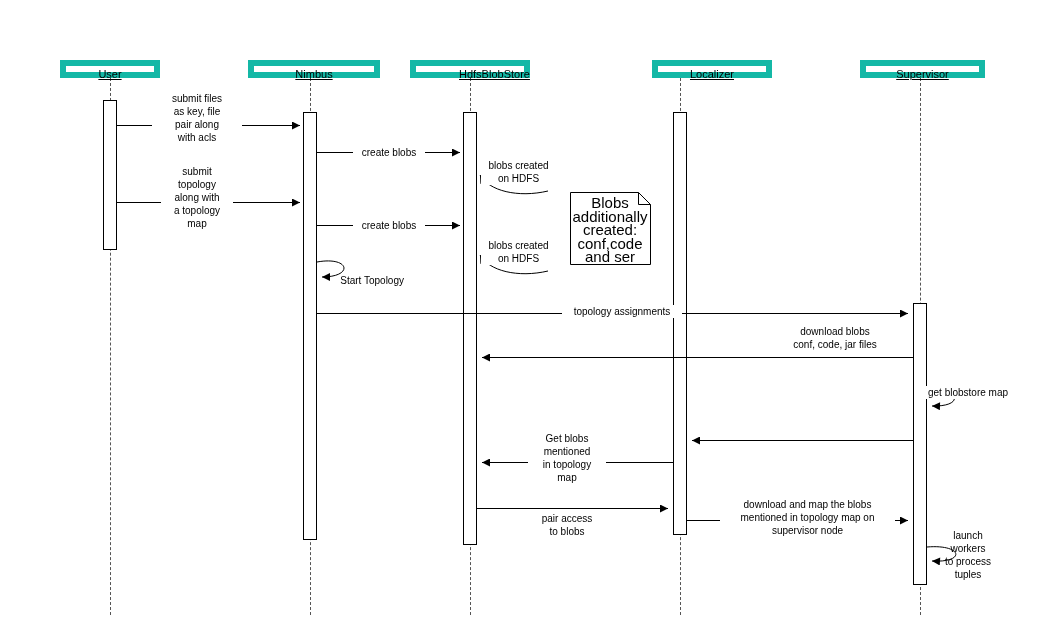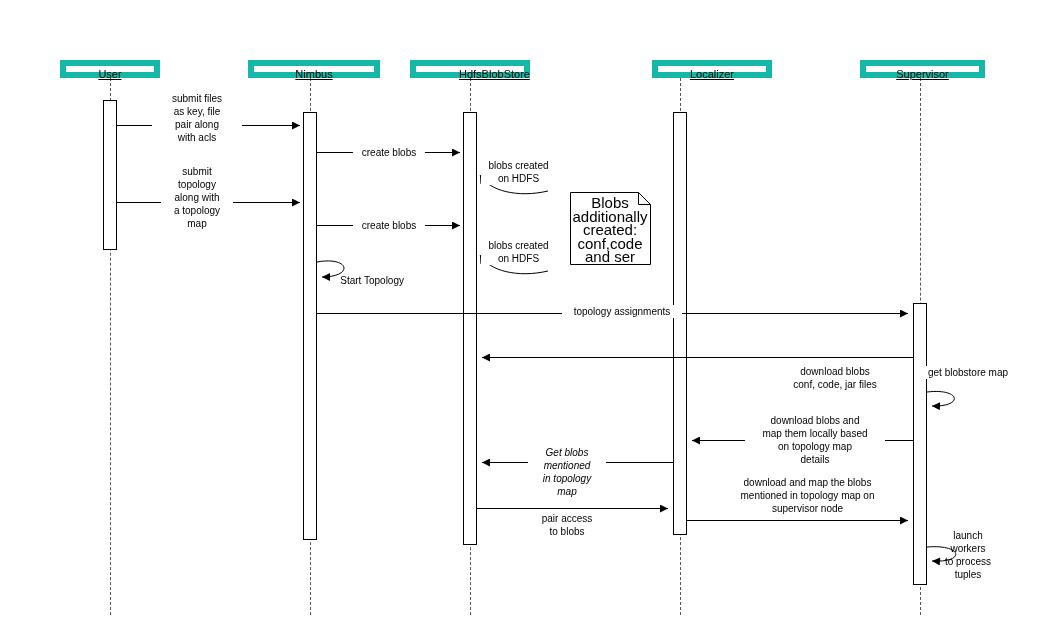--- a/index.html
+++ b/index.html
@@ -121,7 +121,7 @@
 on HDFS</div>
   <div class="msg-label left-align" style="left:319px; top:274px; width:85px; background:transparent;">Start Topology</div>
   <div class="msg-label" style="left:530px; top:305px; width:120px;margin-left:32px;">topology assignments</div>
-  <div class="msg-label" style="left:780px; top:325px; width:110px;margin-top:40px;">download blobs
+  <div class="msg-label" style="left:780px; top:325px; width:110px;">download blobs
 conf, code, jar files</div>
   <div class="msg-label" style="left:918px; top:366px; width:100px;">get blobstore map</div>
   <div class="msg-label" style="left:745px; top:414px; width:140px;">download blobs and

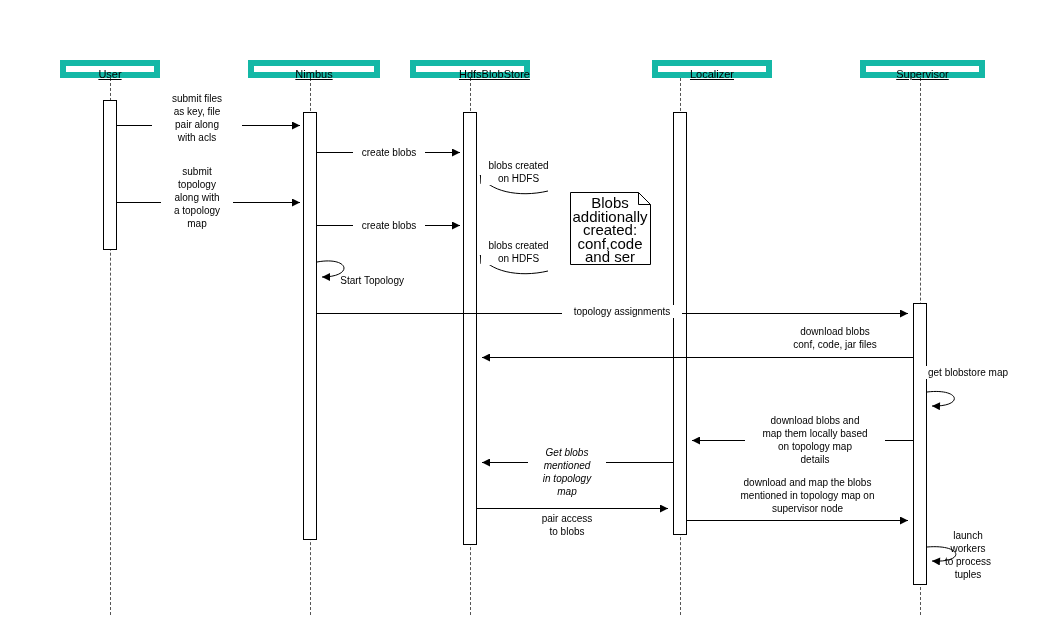--- a/index.html
+++ b/index.html
@@ -123,7 +123,7 @@
   <div class="msg-label" style="left:530px; top:305px; width:120px;margin-left:32px;">topology assignments</div>
   <div class="msg-label" style="left:780px; top:325px; width:110px;">download blobs
 conf, code, jar files</div>
-  <div class="msg-label" style="left:918px; top:366px; width:100px;">get blobstore map</div>
+  <div class="msg-label" style="left:918px; top:386px; width:100px;">get blobstore map</div>
   <div class="msg-label" style="left:745px; top:414px; width:140px;">download blobs and
 map them locally based
 on topology map

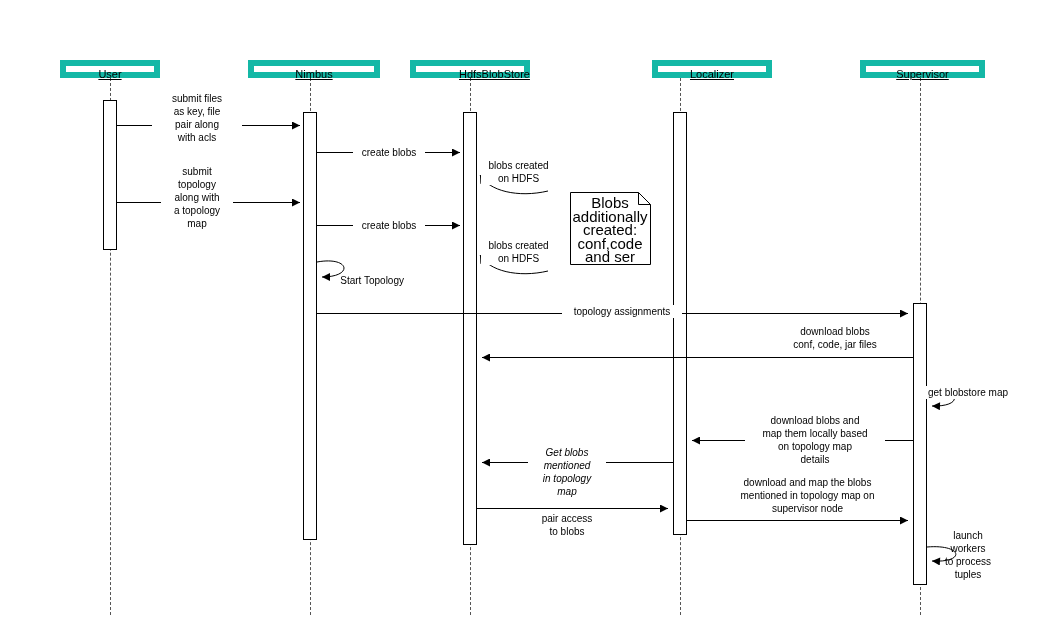--- a/index.html
+++ b/index.html
@@ -124,10 +124,6 @@
   <div class="msg-label" style="left:780px; top:325px; width:110px;">download blobs
 conf, code, jar files</div>
   <div class="msg-label" style="left:918px; top:386px; width:100px;">get blobstore map</div>
-  <div class="msg-label" style="left:745px; top:414px; width:140px;">download blobs and
-map them locally based
-on topology map
-details</div>
   <div class="msg-label" style="left:528px; top:446px; width:78px;font-style:italic;">Get blobs
 mentioned
 in topology

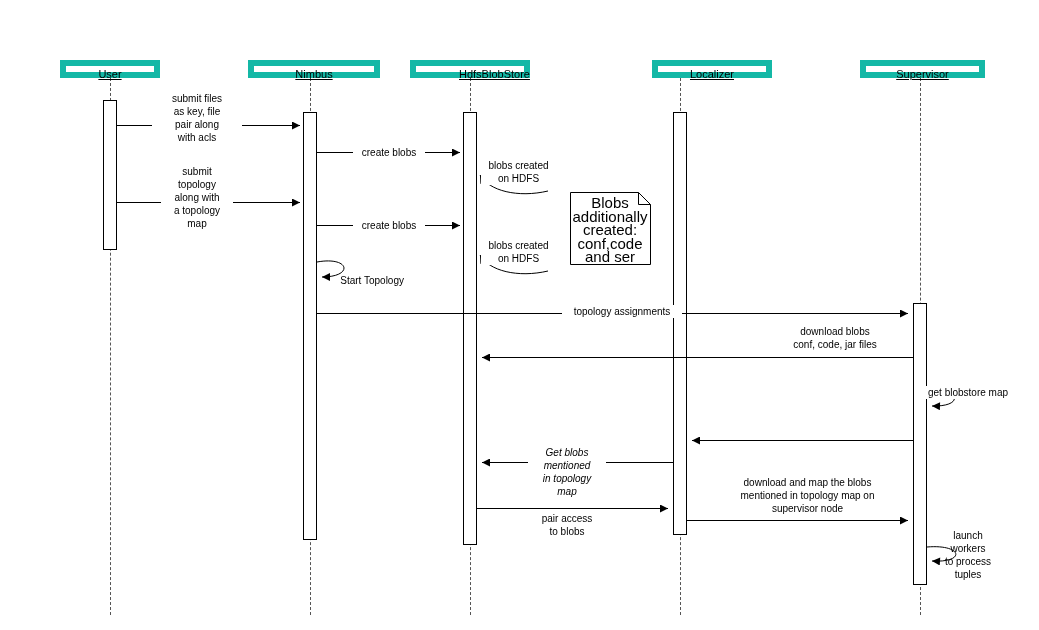--- a/index.html
+++ b/index.html
@@ -124,7 +124,7 @@
   <div class="msg-label" style="left:780px; top:325px; width:110px;">download blobs
 conf, code, jar files</div>
   <div class="msg-label" style="left:918px; top:386px; width:100px;">get blobstore map</div>
-  <div class="msg-label" style="left:528px; top:446px; width:78px;font-style:italic;">Get blobs
+  <div class="msg-label" style="left:528px; top:432px; width:78px;">Get blobs
 mentioned
 in topology
 map</div>

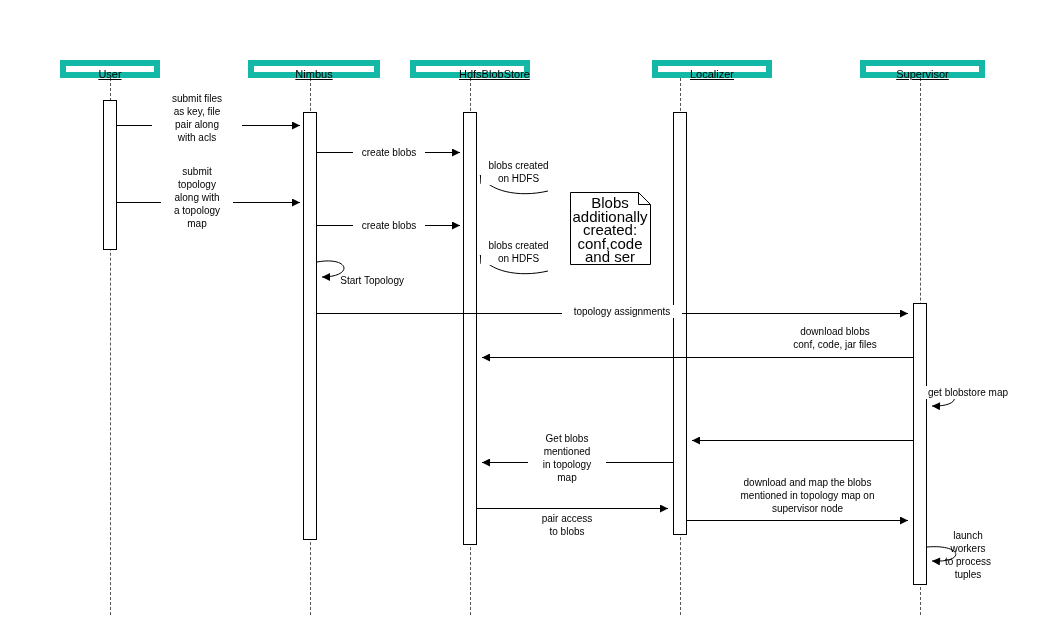--- a/index.html
+++ b/index.html
@@ -130,7 +130,7 @@
 map</div>
   <div class="msg-label" style="left:528px; top:512px; width:78px;">pair access
 to blobs</div>
-  <div class="msg-label" style="left:720px; top:476px; width:175px;text-align:center;">download and map the blobs
+  <div class="msg-label" style="left:720px; top:498px; width:175px;text-align:center;">download and map the blobs
 mentioned in topology map on
 supervisor node</div>
   <div class="msg-label" style="left:933px; top:517px; width:70px; background:transparent;margin-top:12px;">launch

